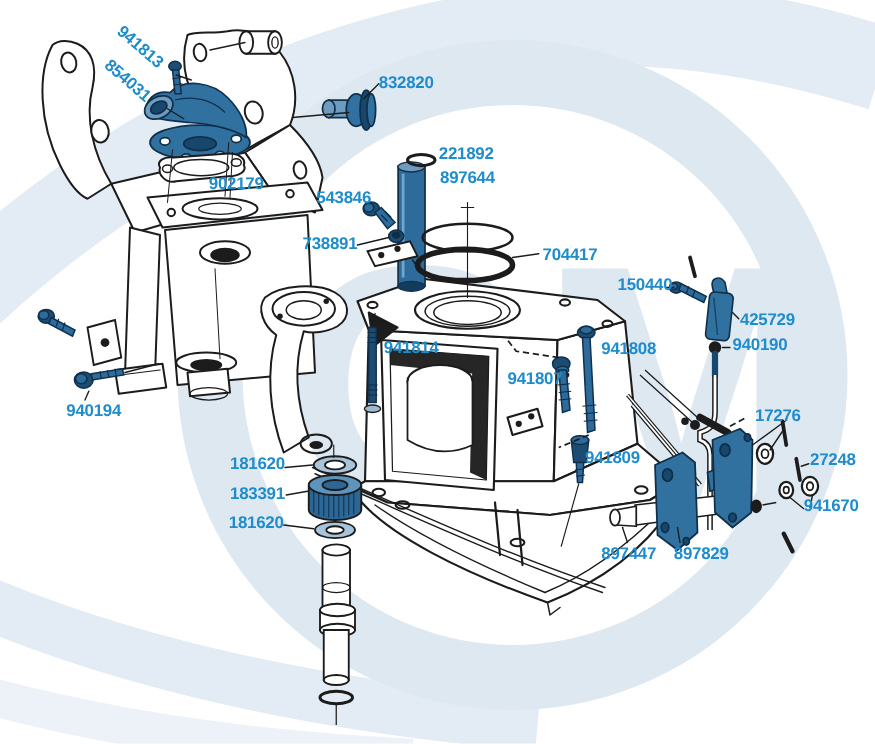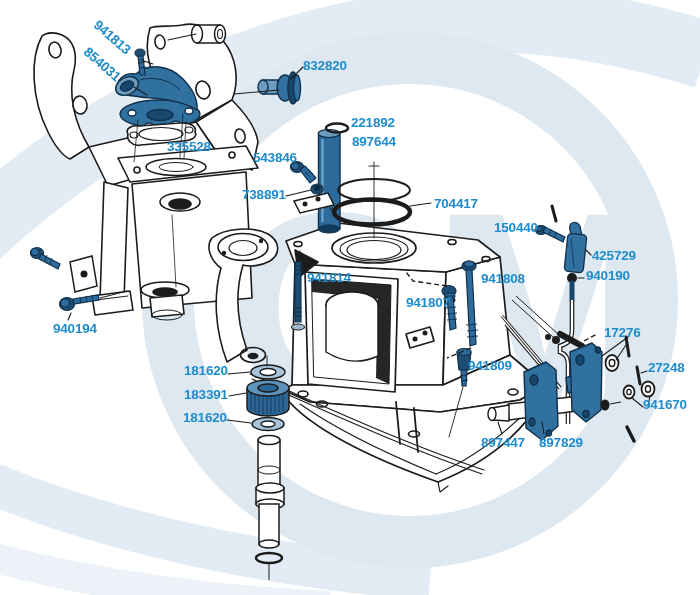--- a/index.html
+++ b/index.html
@@ -346,7 +346,7 @@
   <div class="plabel rot" style="left:100px;top:18px">941813</div>
   <div class="plabel rot" style="left:90px;top:45px">854031</div>
   <div class="plabel" style="left:303px;top:59px">832820</div>
-  <div class="plabel" style="left:167px;top:140px">335528</div>
+  <div class="plabel" style="left:167px;top:140px">902179</div>
   <div class="plabel" style="left:351px;top:116px">221892</div>
   <div class="plabel" style="left:352px;top:135px">897644</div>
   <div class="plabel" style="left:253px;top:151px">543846</div>

